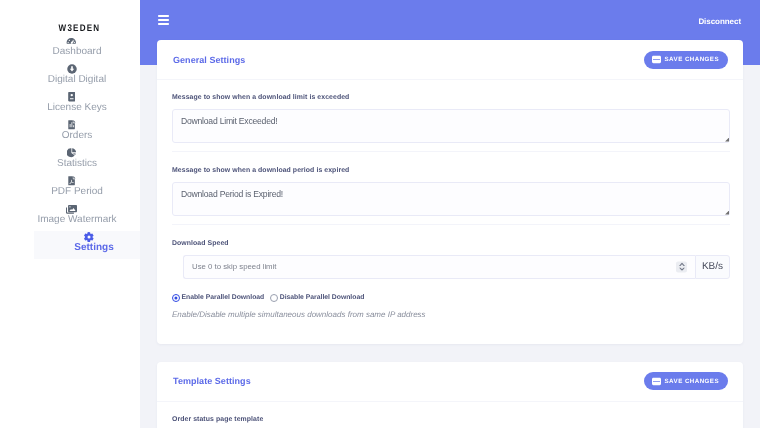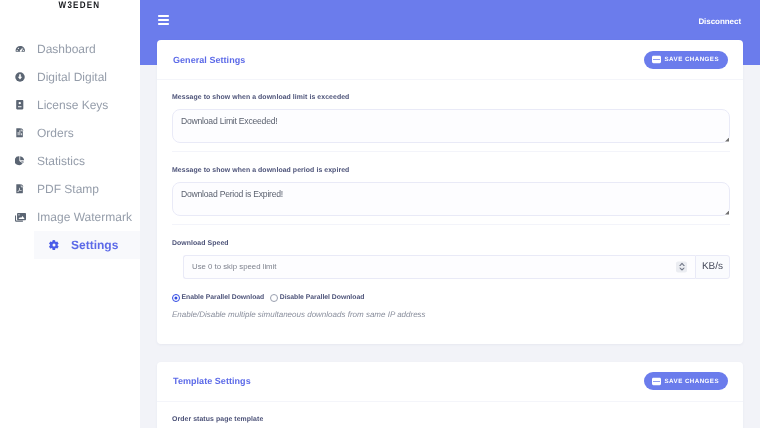--- a/index.html
+++ b/index.html
@@ -15,8 +15,8 @@
   
   .sidebar { width:140px; flex:0 0 140px; background:#ffffff; position:relative; }
   .brand {
-    height:34px; display:flex; align-items:flex-start; justify-content:center;
-    padding-top:0px;
+    height:34px; display:flex; align-items:flex-end; justify-content:center;
+    padding-top:12px;
     margin-left:16px;
   }
   .brand span {

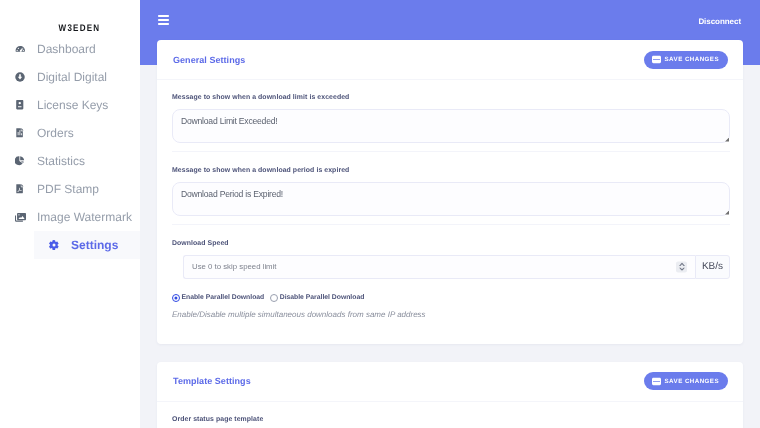--- a/index.html
+++ b/index.html
@@ -26,7 +26,7 @@
   .nav { margin-top:1px; }
   .nav-item {
     height:28px; display:flex; align-items:center; padding-left:14px;
-    font-size:12px; color:#959daa; position:relative;
+    font-size:10px; color:#959daa; position:relative;flex-direction:column;
   }
   .nav-item .ic {
     width:12px; height:12px; display:flex; align-items:center; justify-content:center;

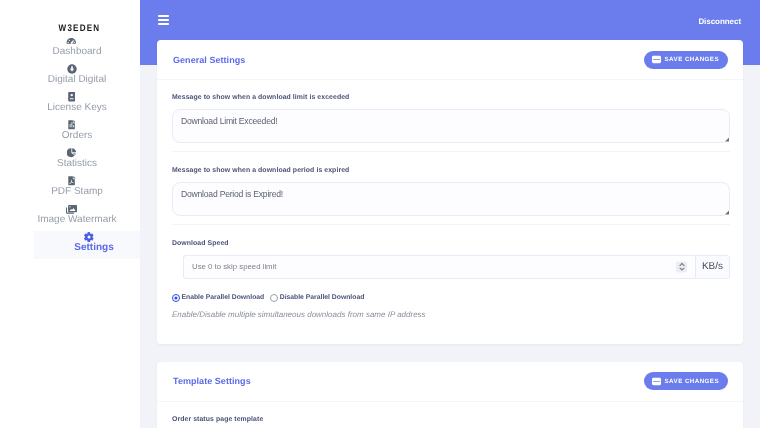--- a/index.html
+++ b/index.html
@@ -74,7 +74,7 @@
   .flabel { font-size:6.9px; font-weight:bold; color:#4c5278; line-height:1; margin-bottom:0; letter-spacing:.08px; padding-top:2px; padding-bottom:7px;}
 
   textarea.ta {
-    display:block; width:100%; height:34px; border:1px solid #e9eaf7; border-radius:8px;
+    display:block; width:100%; height:34px; border:1px solid #e9eaf7; border-radius:3px;
     background:#fdfdff; font-family:"Liberation Sans", sans-serif; font-size:8.6px; letter-spacing:-.22px;
     color:#5c6270; padding:6.5px 8px; resize:none; outline:none; line-height:1.3;
   }

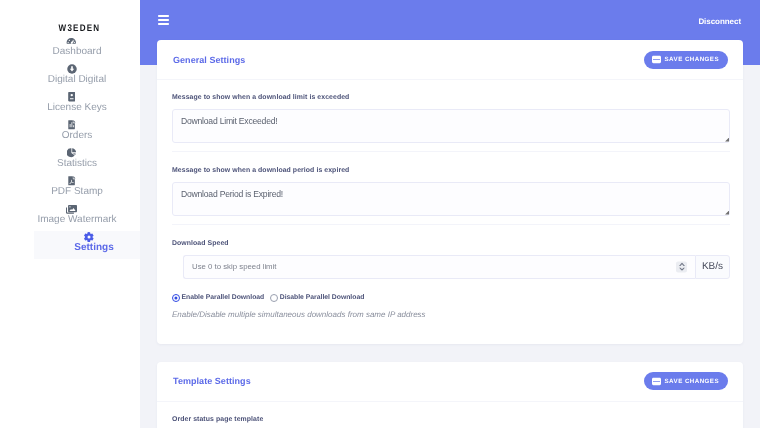--- a/index.html
+++ b/index.html
@@ -164,7 +164,7 @@
               <path d="M8.5 4.5V0H1.2C.8 0 .5.3.5.8v14.5c0 .4.3.7.8.7h10c.4 0 .7-.3.7-.8V5.2H9.2a.8.8 0 0 1-.7-.7zm1.1 6.8c-.5.3-1.3 0-2-.3-.8.2-1.7.4-2.5.8-.7 1.2-1.3 1.8-1.8 1.8-.1 0-.3 0-.4-.1l-.3-.2c-.1-.1-.1-.2 0-.4.1-.4.7-.9 1.8-1.4.4-.8.8-1.8 1.1-2.7-.2-.8-.4-1.5-.2-2 .1-.3.3-.5.6-.5.2 0 .4.1.5.3.3.4.2 1.3-.1 2.4.3.6.7 1 1.2 1.4.3 0 .6-.1.9-.1 1 0 1.4.3 1.4.7 0 .2 0 .3-.2.3zm-.4-.5c-.1-.1-.4-.3-1.2-.3.5.2 1 .3 1.2.3zM6.8 8.6c.1-.7.2-1.2 0-1.5-.1.4-.1.9 0 1.5zm-.2 1.1c-.2.6-.5 1.2-.8 1.8.5-.2 1-.4 1.6-.5a4 4 0 0 1-.8-1.3zm-2.4 2.7c-.4.3-.7.6-.8.8.2-.1.5-.4.8-.8zM12.8 3.7L10 .2a.8.8 0 0 0-.5-.2h-.2v4.2H13v-.2a.8.8 0 0 0-.2-.5z"></path>
             </svg>
           </span>
-          <span class="lbl">PDF Stamp</span>
+          <span class="lbl">PDF Period</span>
         </div>
         <div class="nav-item">
           <span class="ic">

